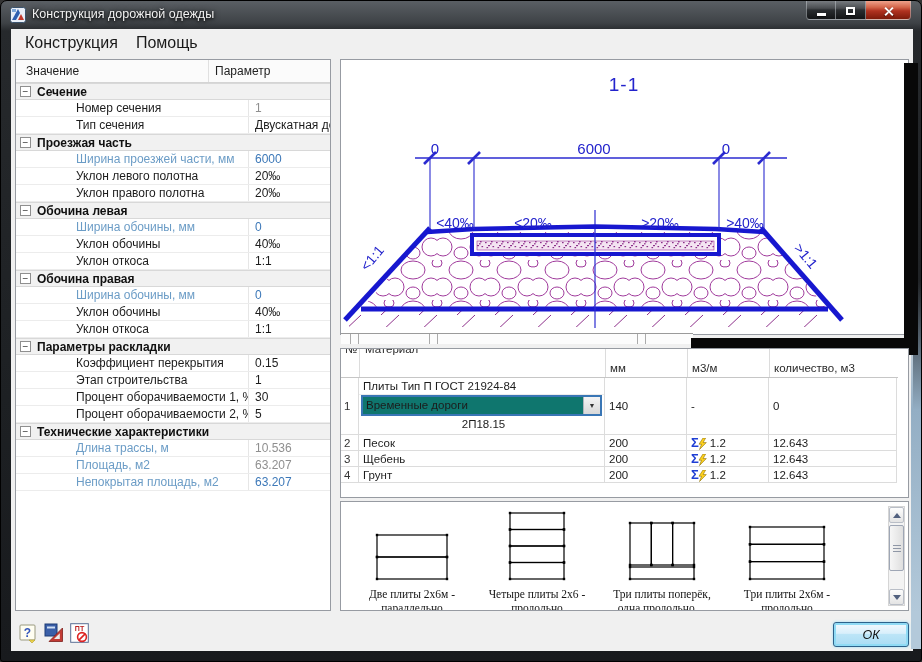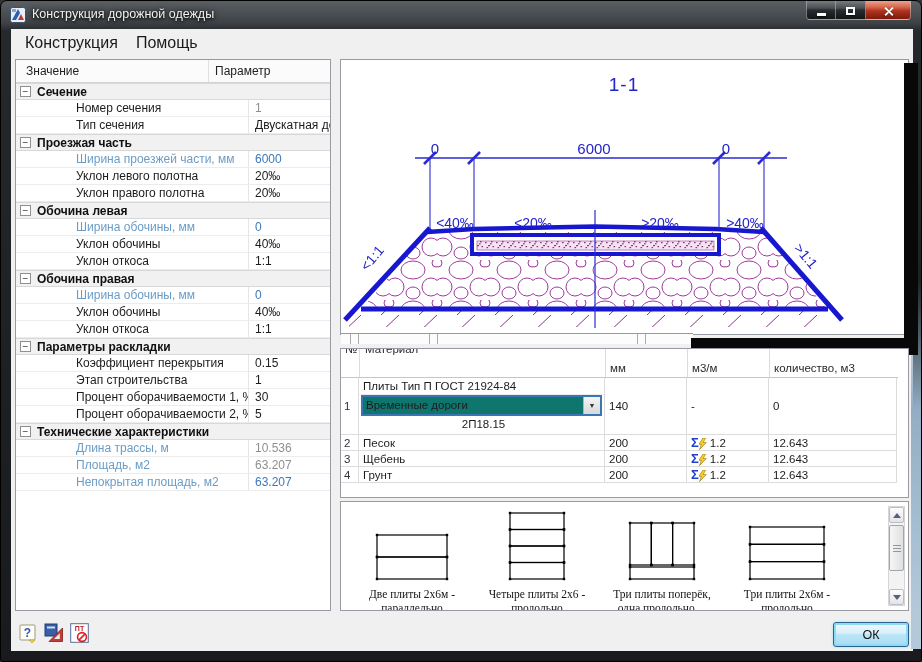--- a/index.html
+++ b/index.html
@@ -145,7 +145,7 @@
   .ok-button { position:absolute; left:832px; top:621px; width:76px; height:25px;
     border:1px solid #2c628b; border-radius:3px; font-size:12.5px; color:#111;
     background:linear-gradient(180deg,#f2fafe 0,#d8effb 45%,#bce5f7 50%,#a9dcf4 100%);
-    box-shadow:inset 0 0 0 2px #8fdbf5, 0 0 3px #9adef2; font-family:"Liberation Sans",sans-serif; }
+    box-shadow:inset 0 0 0 2px #8fdbf5, 0 0 3px #9adef2; font-family:"Liberation Sans",sans-serif;font-style:italic; }
 </style>
 </head>
 <body>

